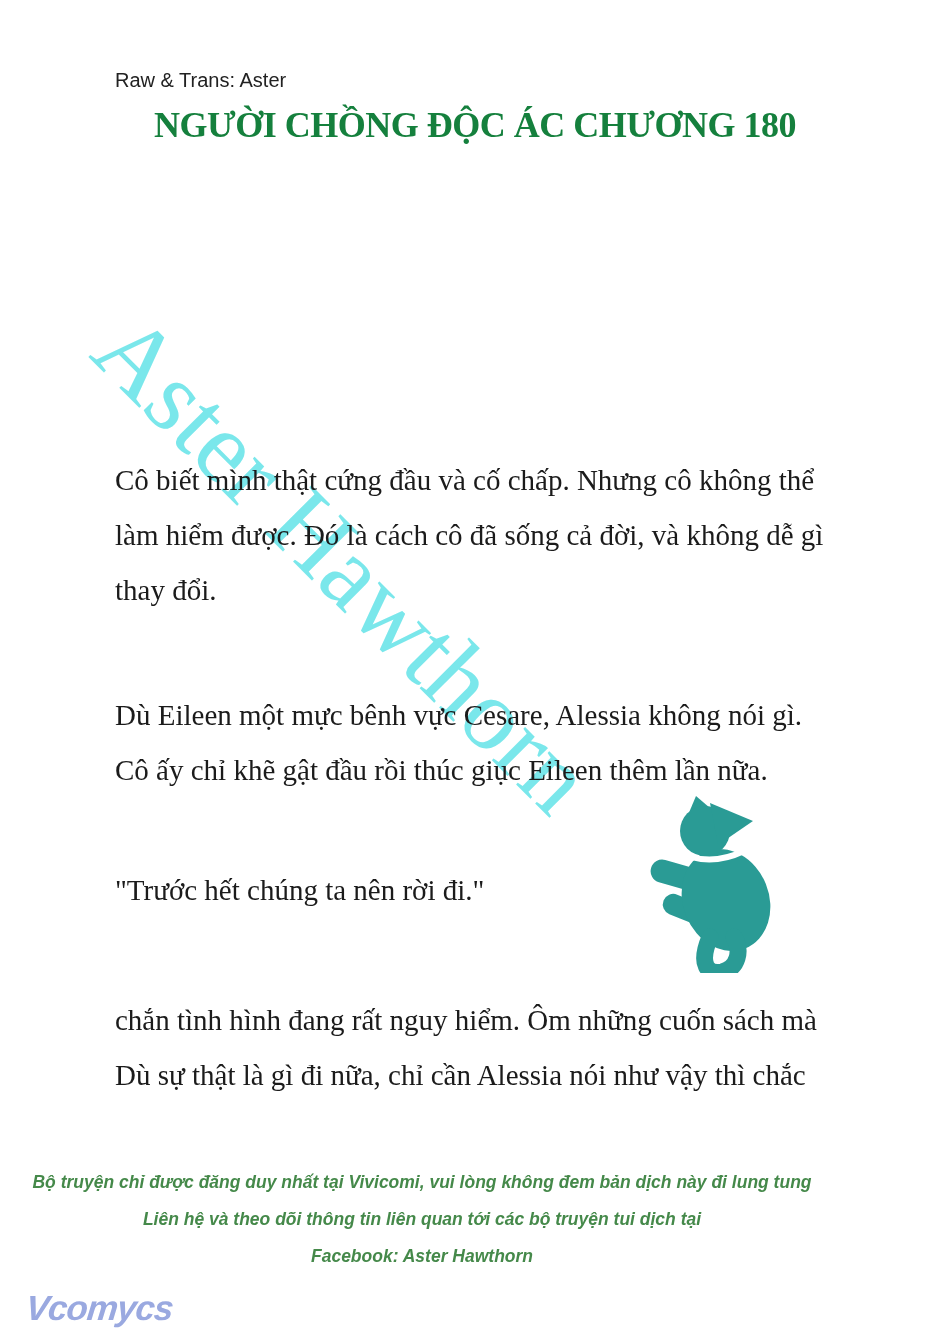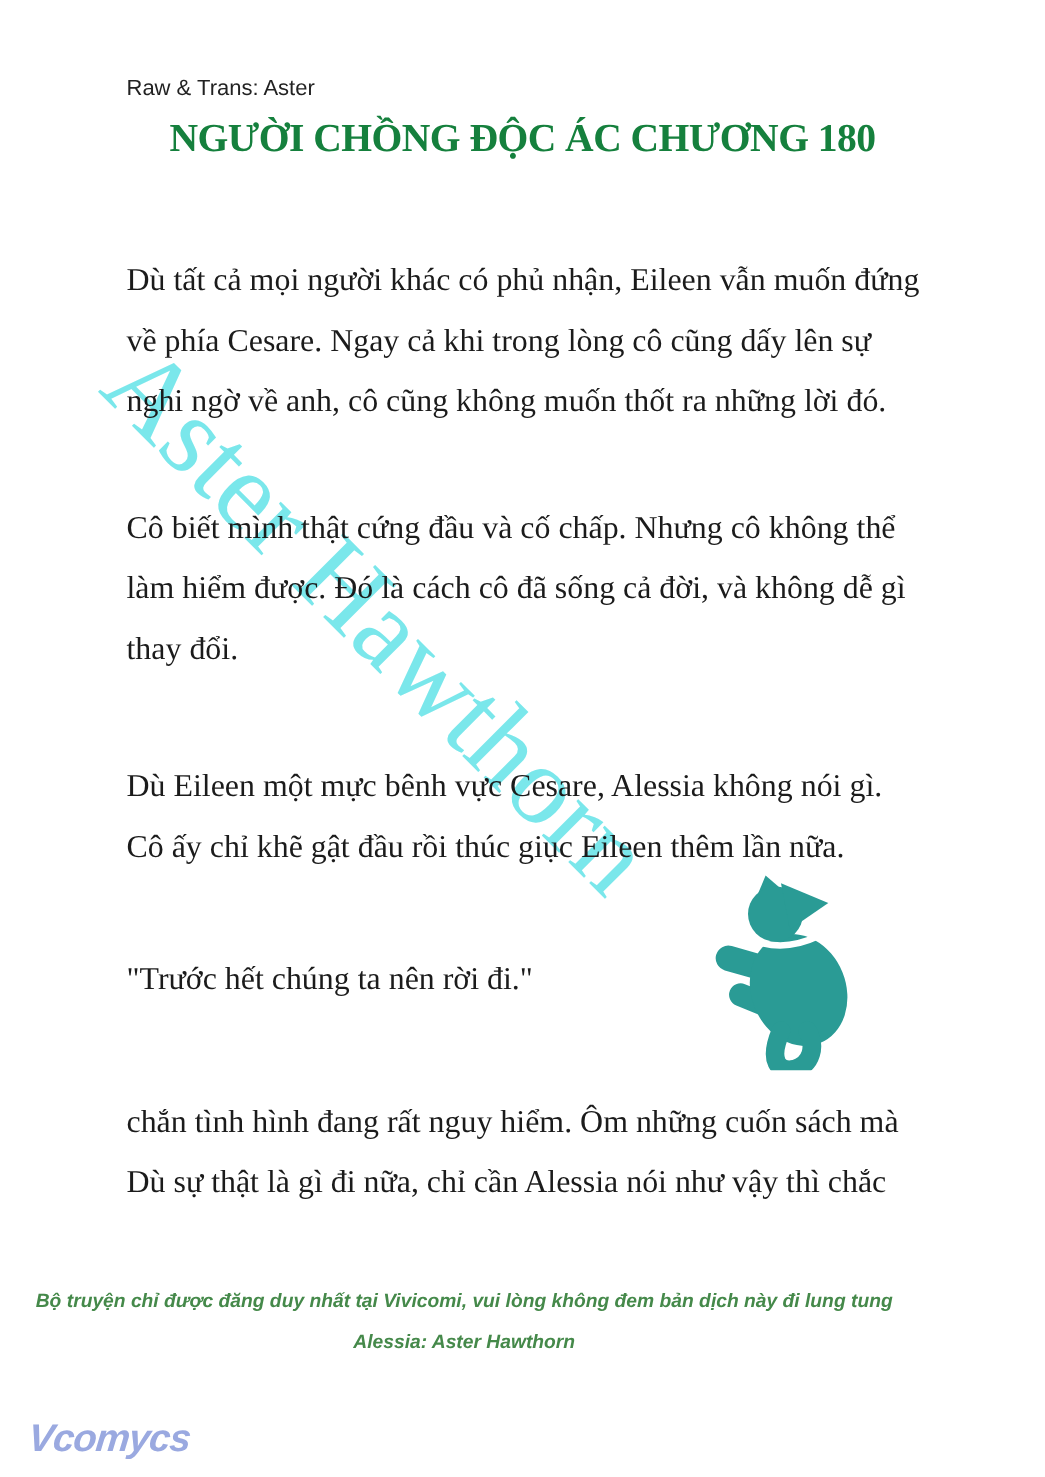--- a/index.html
+++ b/index.html
@@ -81,11 +81,6 @@
 
   <div class="watermark">Aster Hawthorn</div>
 
-  <div class="para p1">
-    <div class="line">Dù tất cả mọi người khác có phủ nhận, Eileen vẫn muốn đứng</div>
-    <div class="line">về phía Cesare. Ngay cả khi trong lòng cô cũng dấy lên sự</div>
-    <div class="line">nghi ngờ về anh, cô cũng không muốn thốt ra những lời đó.</div>
-  </div>
 
   <div class="para p2">
     <div class="line">Cô biết mình thật cứng đầu và cố chấp. Nhưng cô không thể</div>

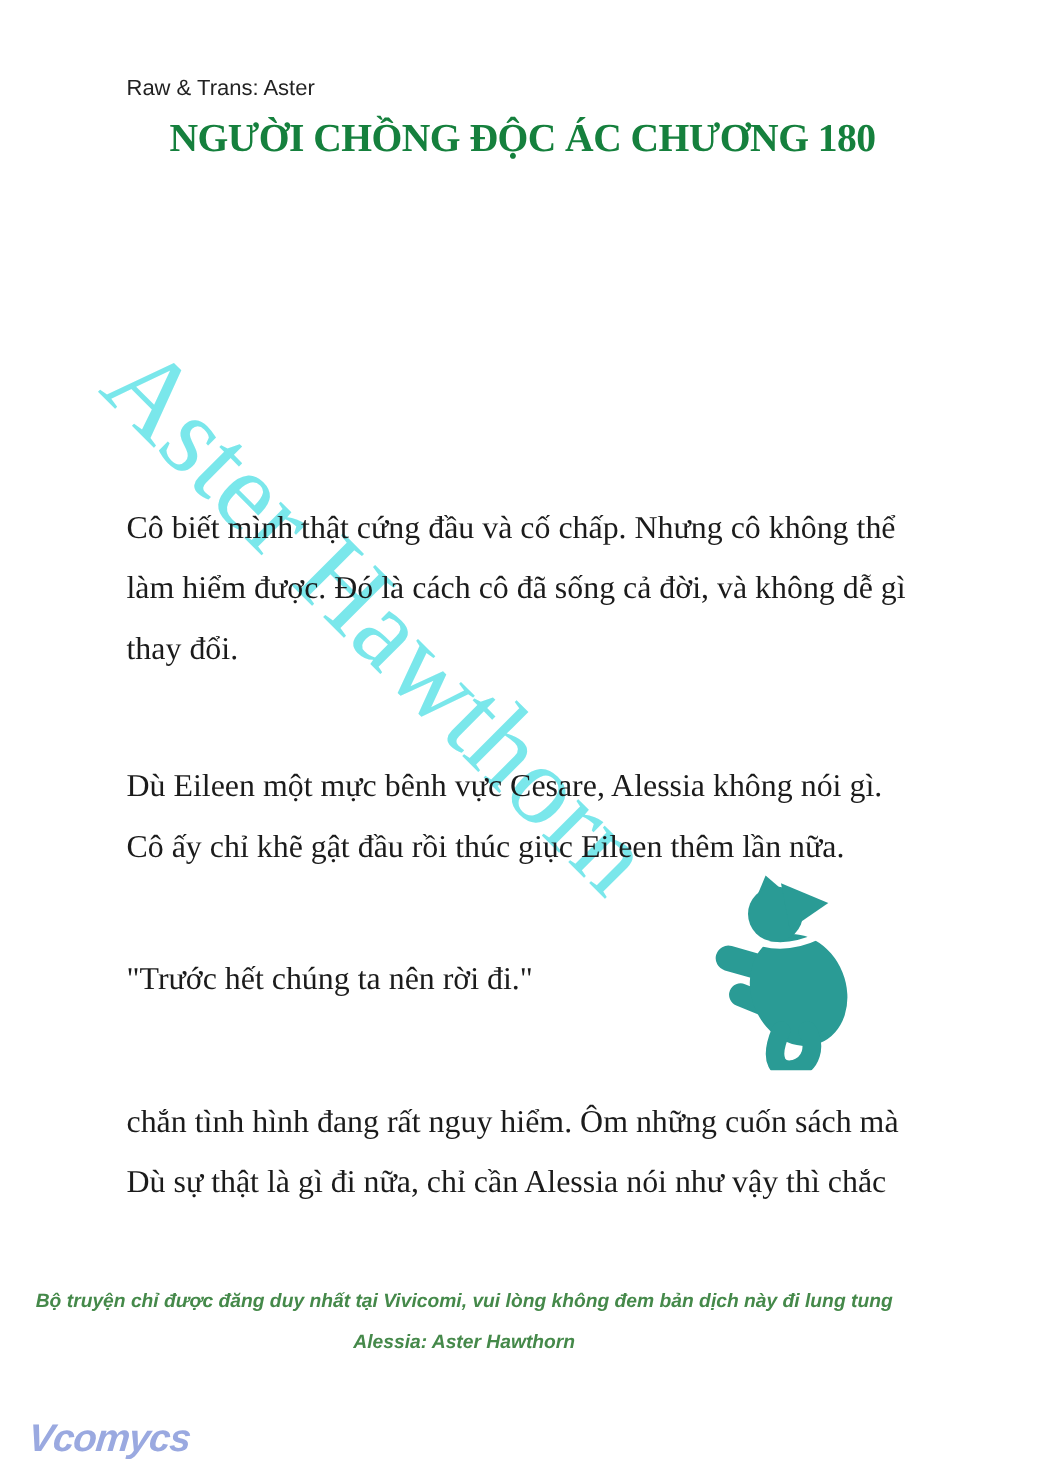--- a/index.html
+++ b/index.html
@@ -127,6 +127,7 @@
 
   <div class="footer">
     <div class="fline">Bộ truyện chỉ được đăng duy nhất tại Vivicomi, vui lòng không đem bản dịch này đi lung tung</div>
+    <div class="fline">Liên hệ và theo dõi thông tin liên quan tới các bộ truyện tui dịch tại</div>
     <div class="fline">Alessia: Aster Hawthorn</div>
   </div>
 

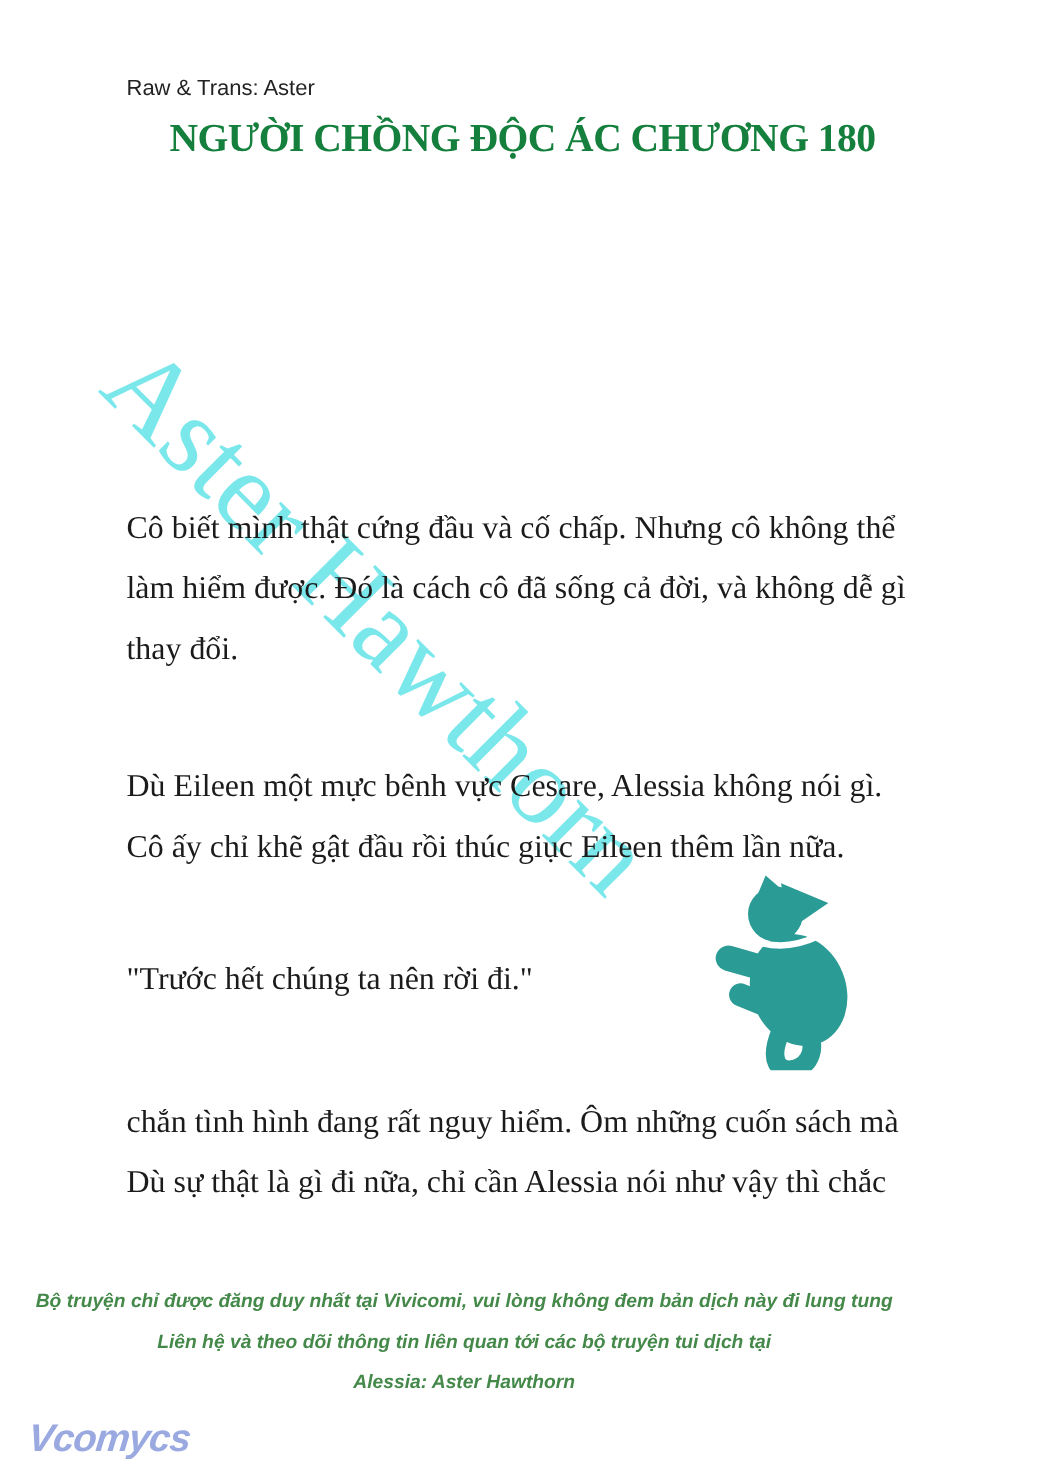--- a/index.html
+++ b/index.html
@@ -128,7 +128,7 @@
   <div class="footer">
     <div class="fline">Bộ truyện chỉ được đăng duy nhất tại Vivicomi, vui lòng không đem bản dịch này đi lung tung</div>
     <div class="fline">Liên hệ và theo dõi thông tin liên quan tới các bộ truyện tui dịch tại</div>
-    <div class="fline">Alessia: Aster Hawthorn</div>
+    <div class="fline">Facebook: Aster Hawthorn</div>
   </div>
 
   <div class="logo">Vcomycs</div>

